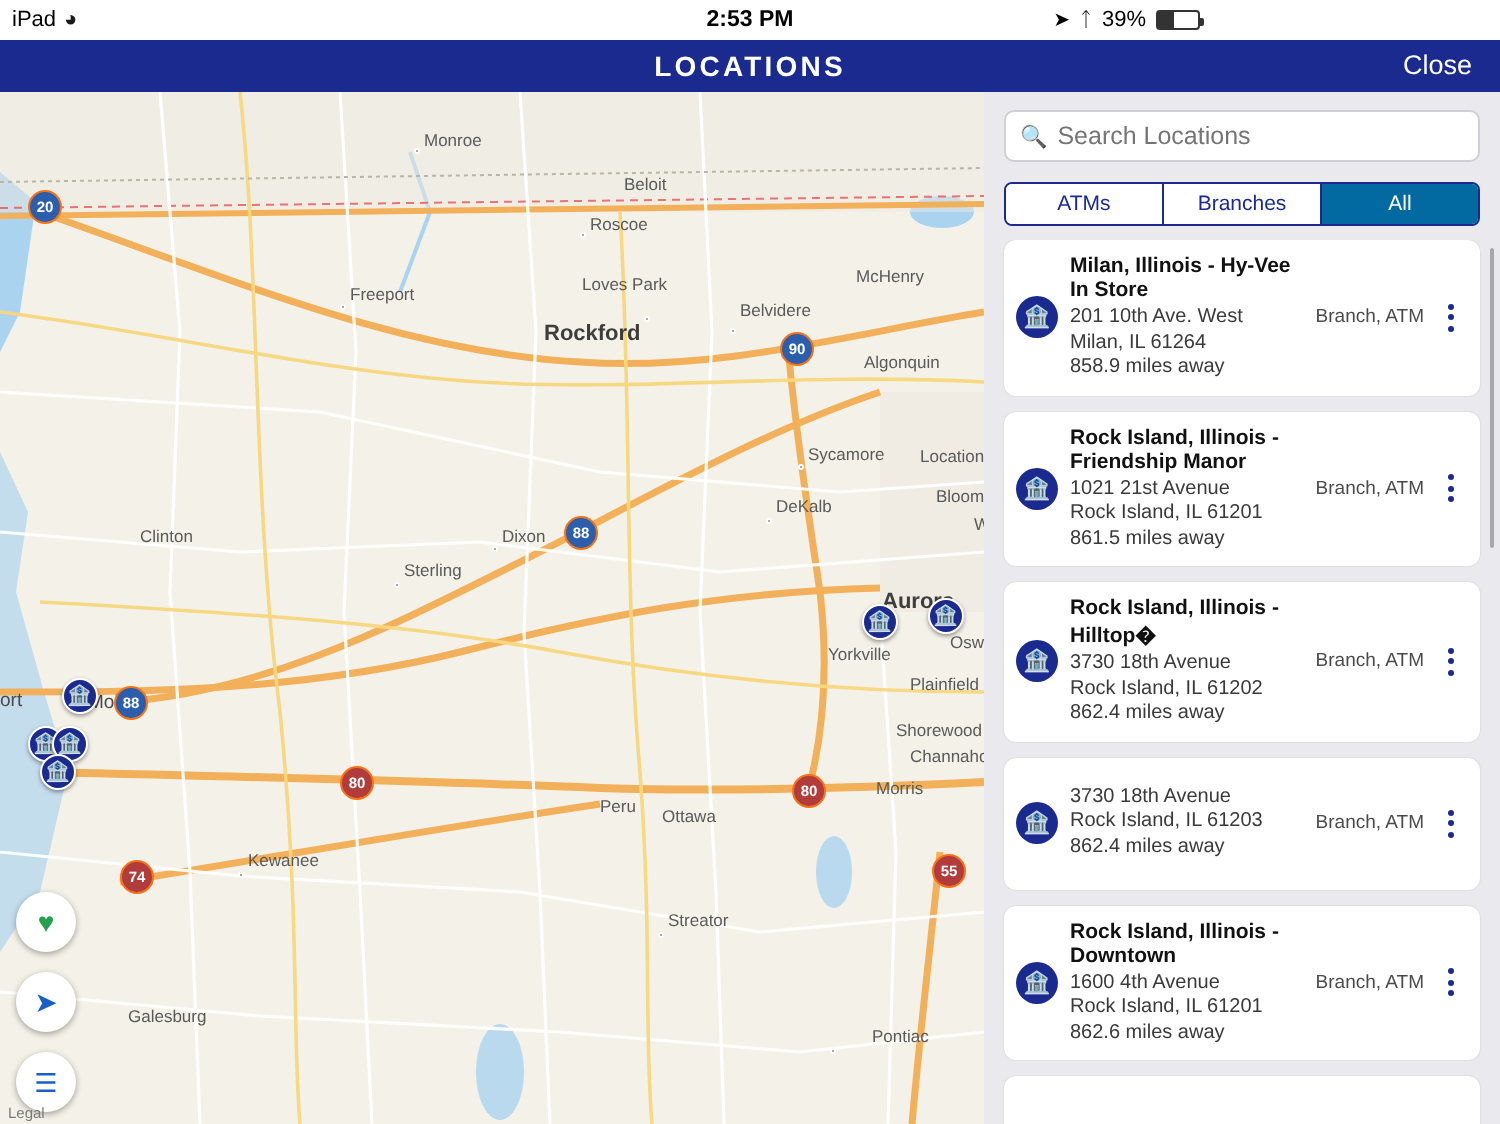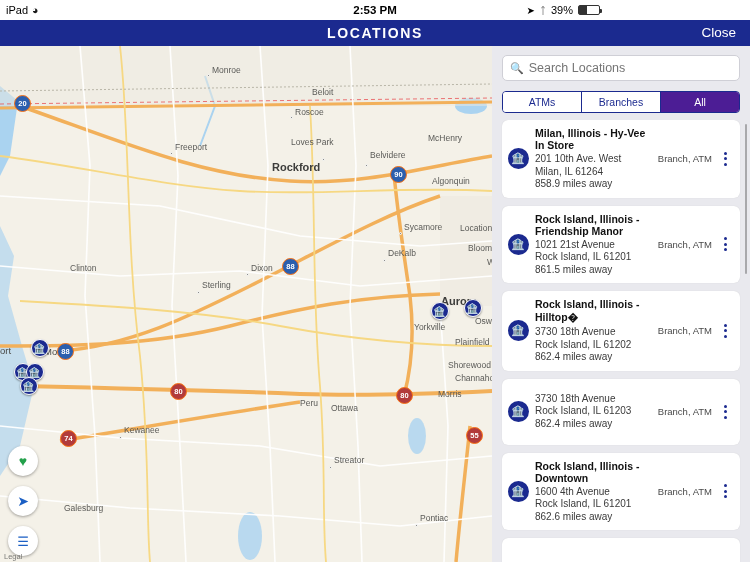--- a/index.html
+++ b/index.html
@@ -109,7 +109,7 @@
     border-right: 1px solid #1b2a8f;
   }
   .seg div:last-child { border-right: none; }
-  .seg div.active { background: #4c1d95; color: #fff; }
+  .seg div.active { background: #0369a1; color: #fff; }
 
   .list {
     position: absolute; top: 74px; left: 0; width: 258px; height: 442px;

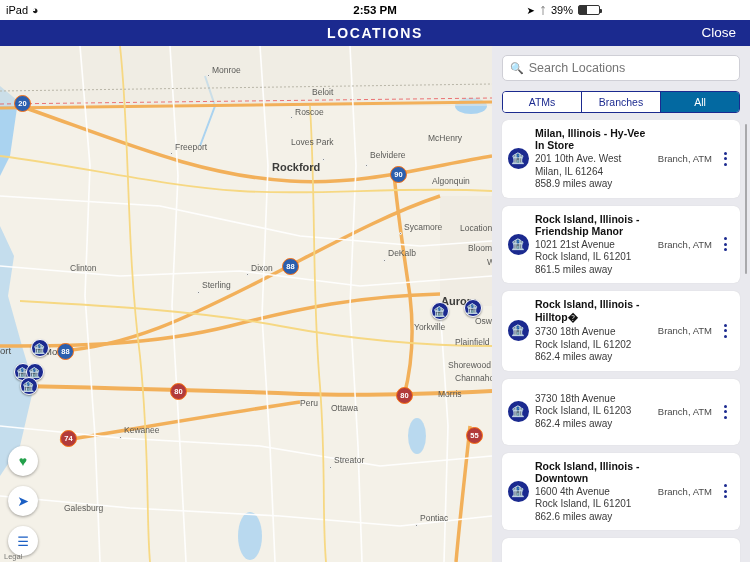--- a/index.html
+++ b/index.html
@@ -244,7 +244,7 @@
     <div class="map-label" style="left:124px; top:379px;">Kewanee</div>
     <div class="map-label" style="left:334px; top:409px;">Streator</div>
     <div class="map-label" style="left:64px; top:457px;">Galesburg</div>
-    <div class="map-label" style="left:420px; top:467px;">Pontiac</div>
+    <div class="map-label" style="left:436px; top:467px;">Pontiac</div>
 
     <div class="map-dot" style="left:207px; top:28px;"></div>
     <div class="map-dot" style="left:290px; top:70px;"></div>

